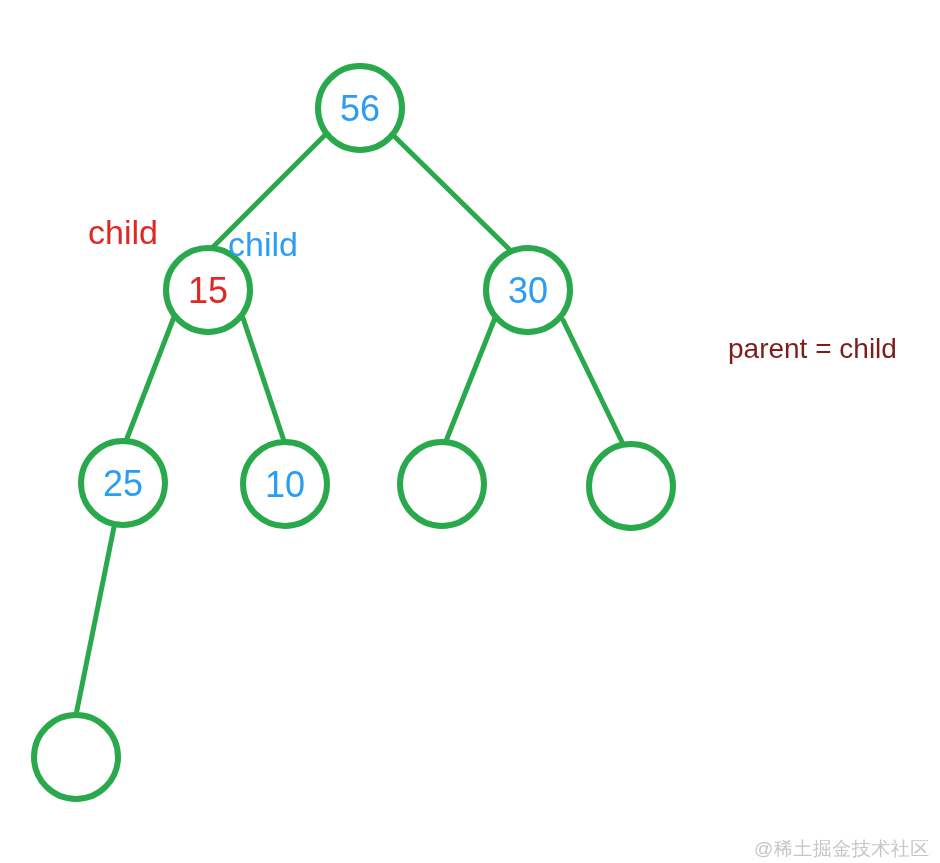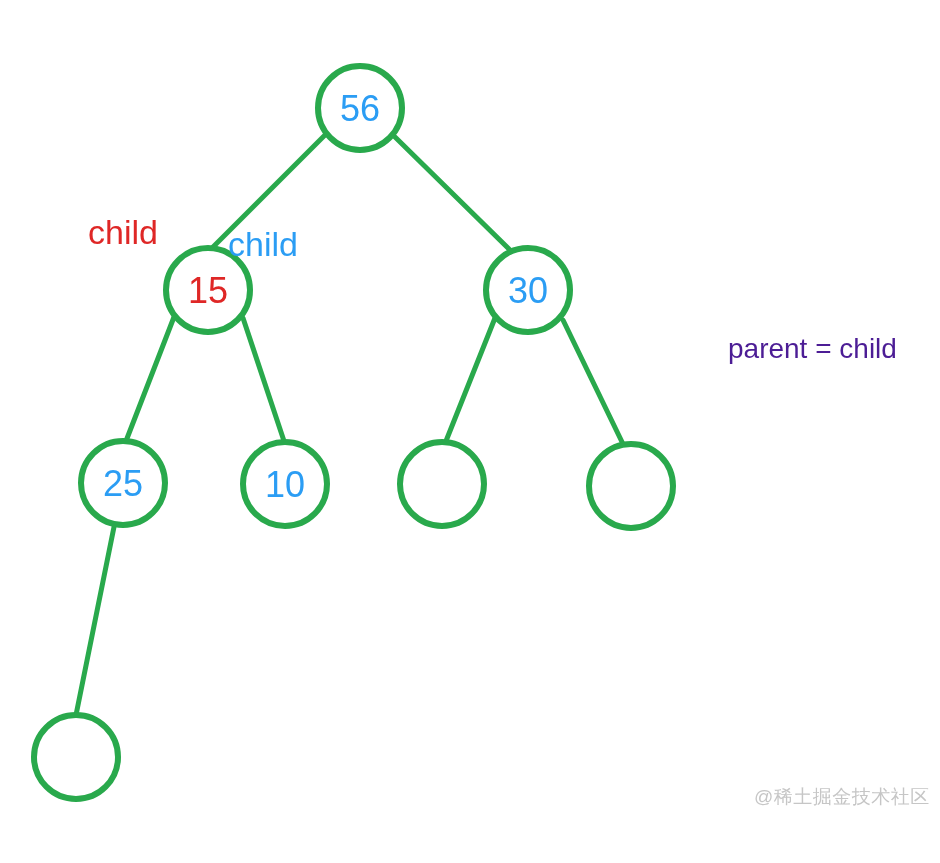--- a/index.html
+++ b/index.html
@@ -83,7 +83,7 @@
 
   <div class="label label-child" style="color: rgb(43, 157, 244);">child</div>
 
-  <div class="label label-equation" style="color: #4c1d95;">parent = child</div>
+  <div class="label label-equation" style="color: #7f1d1d;">parent = child</div>
 
   <div class="watermark" style="color: rgb(198, 198, 198);">@稀土掘金技术社区</div>
 </div>

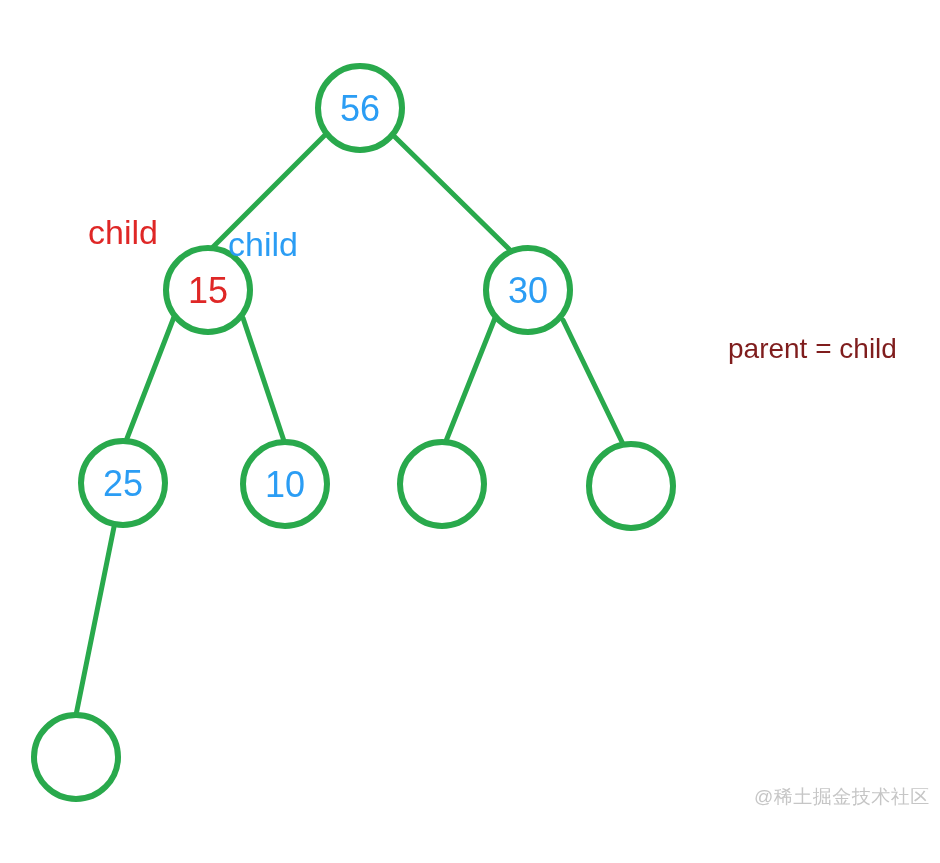--- a/index.html
+++ b/index.html
@@ -45,7 +45,7 @@
   .watermark {
     position: absolute;
     left: 754px;
-    top: 784px;
+    top: 836px;
     font-size: 19px;
     letter-spacing: 0.5px;
     white-space: nowrap;

